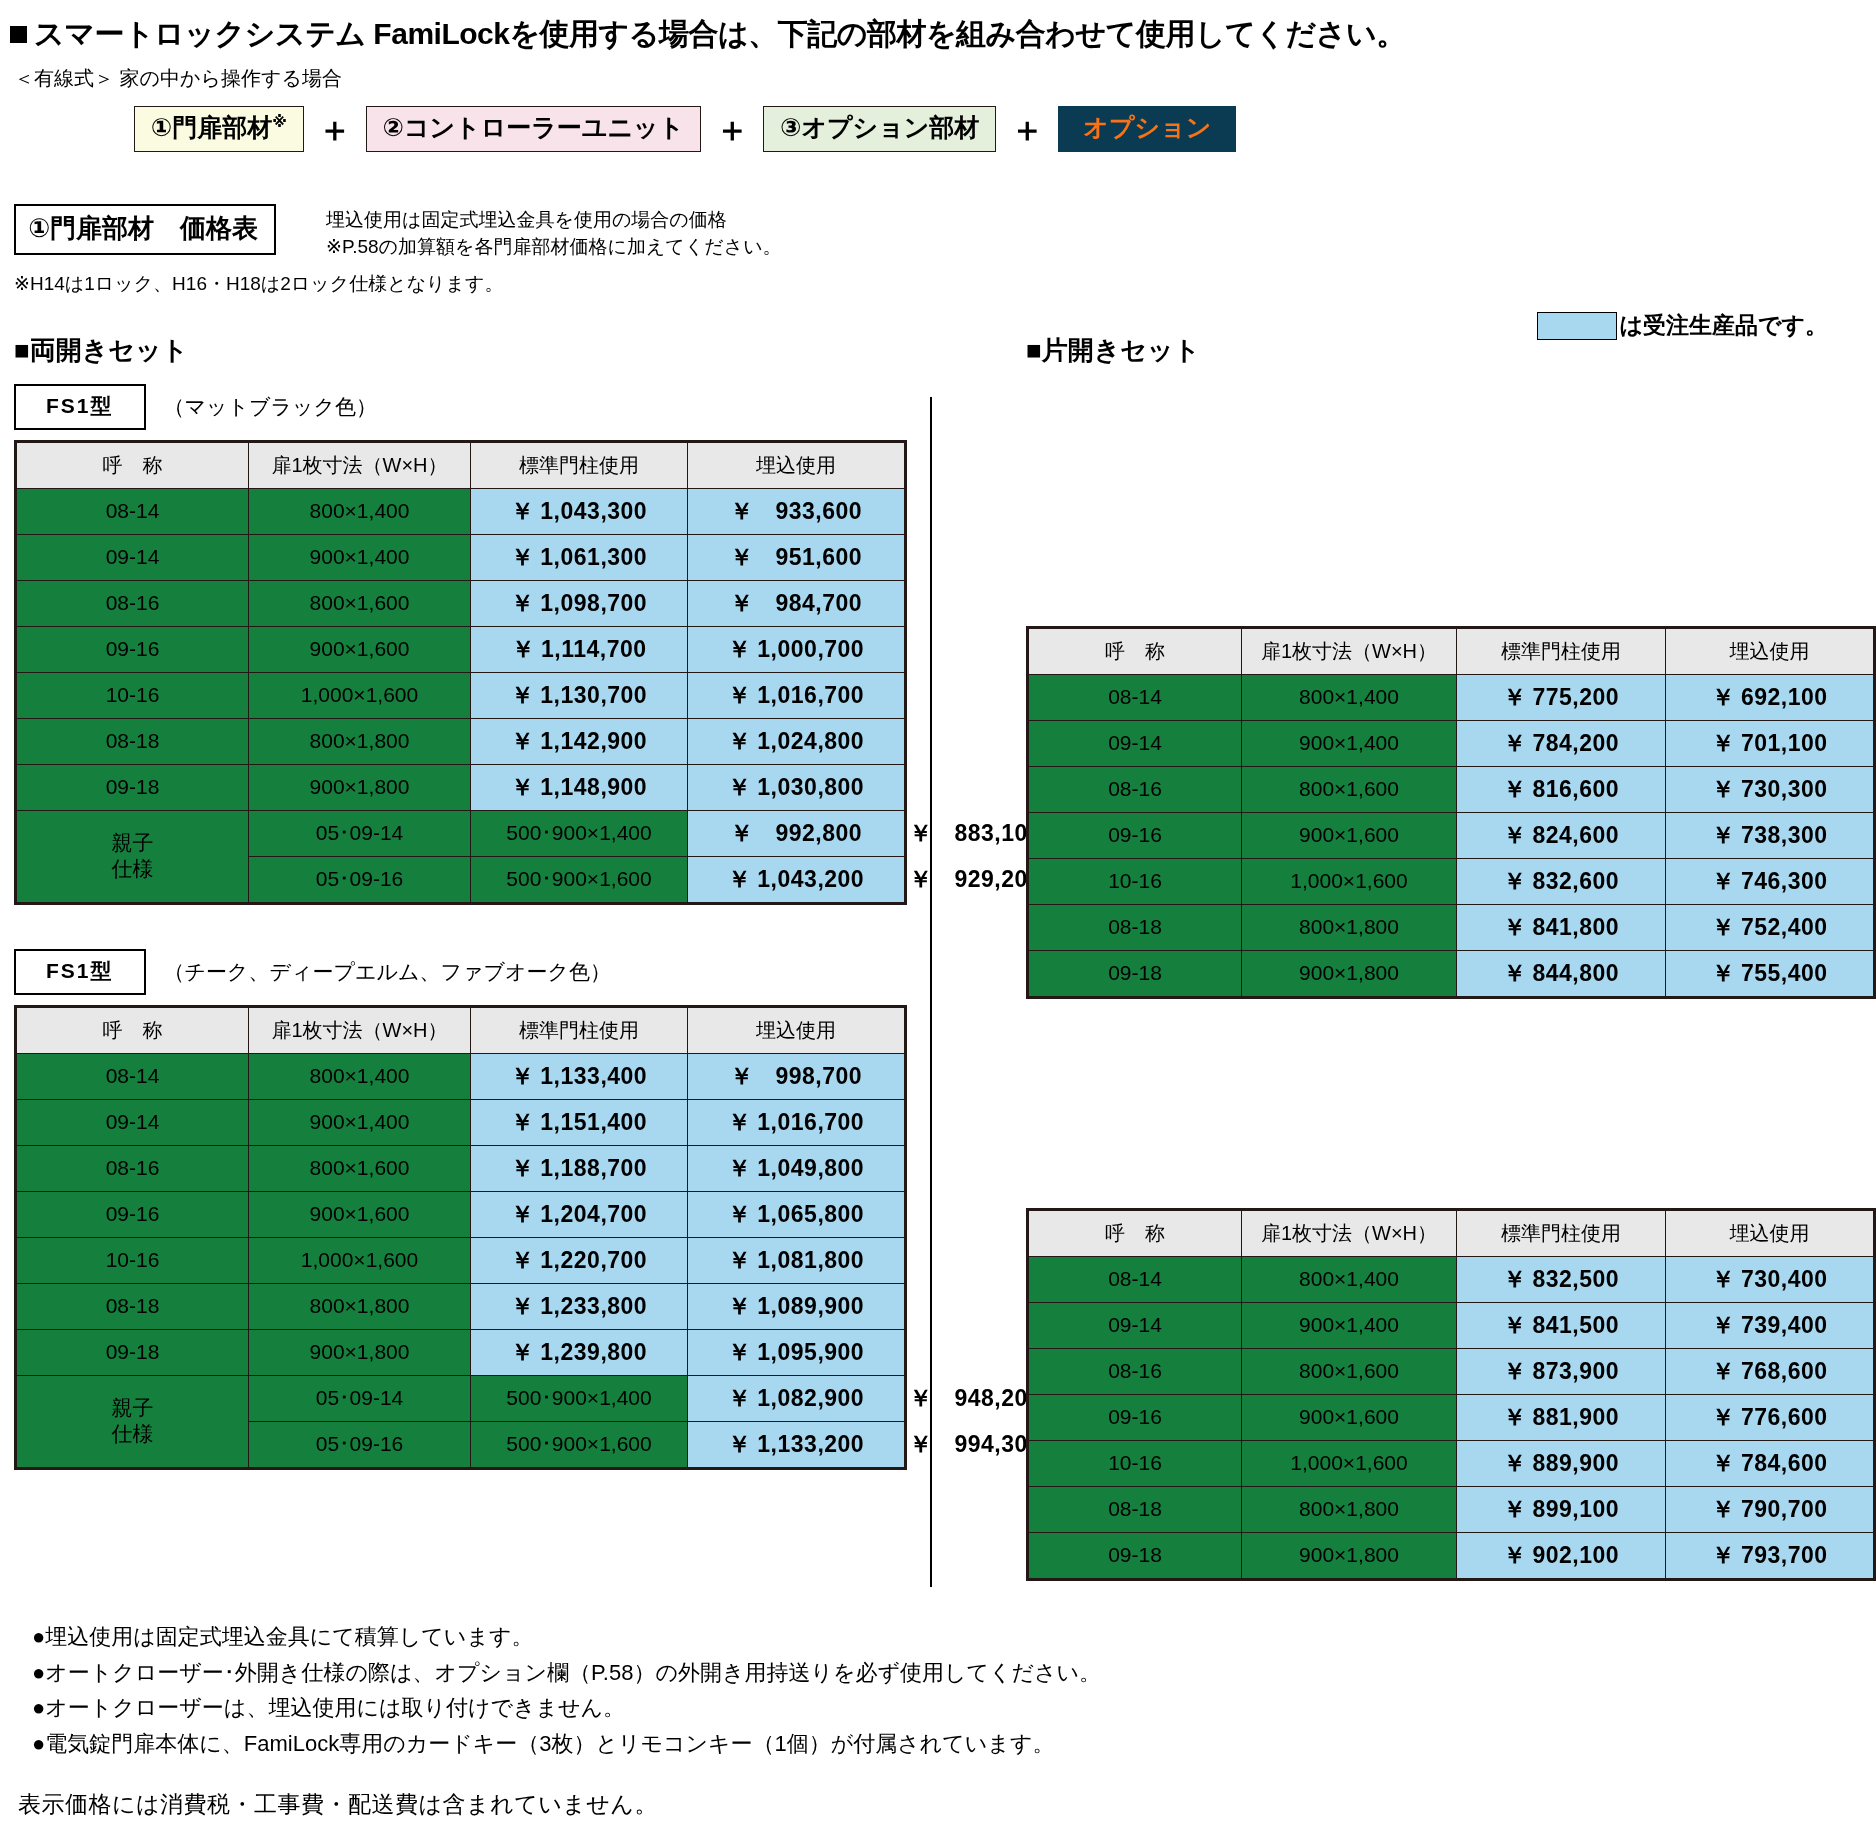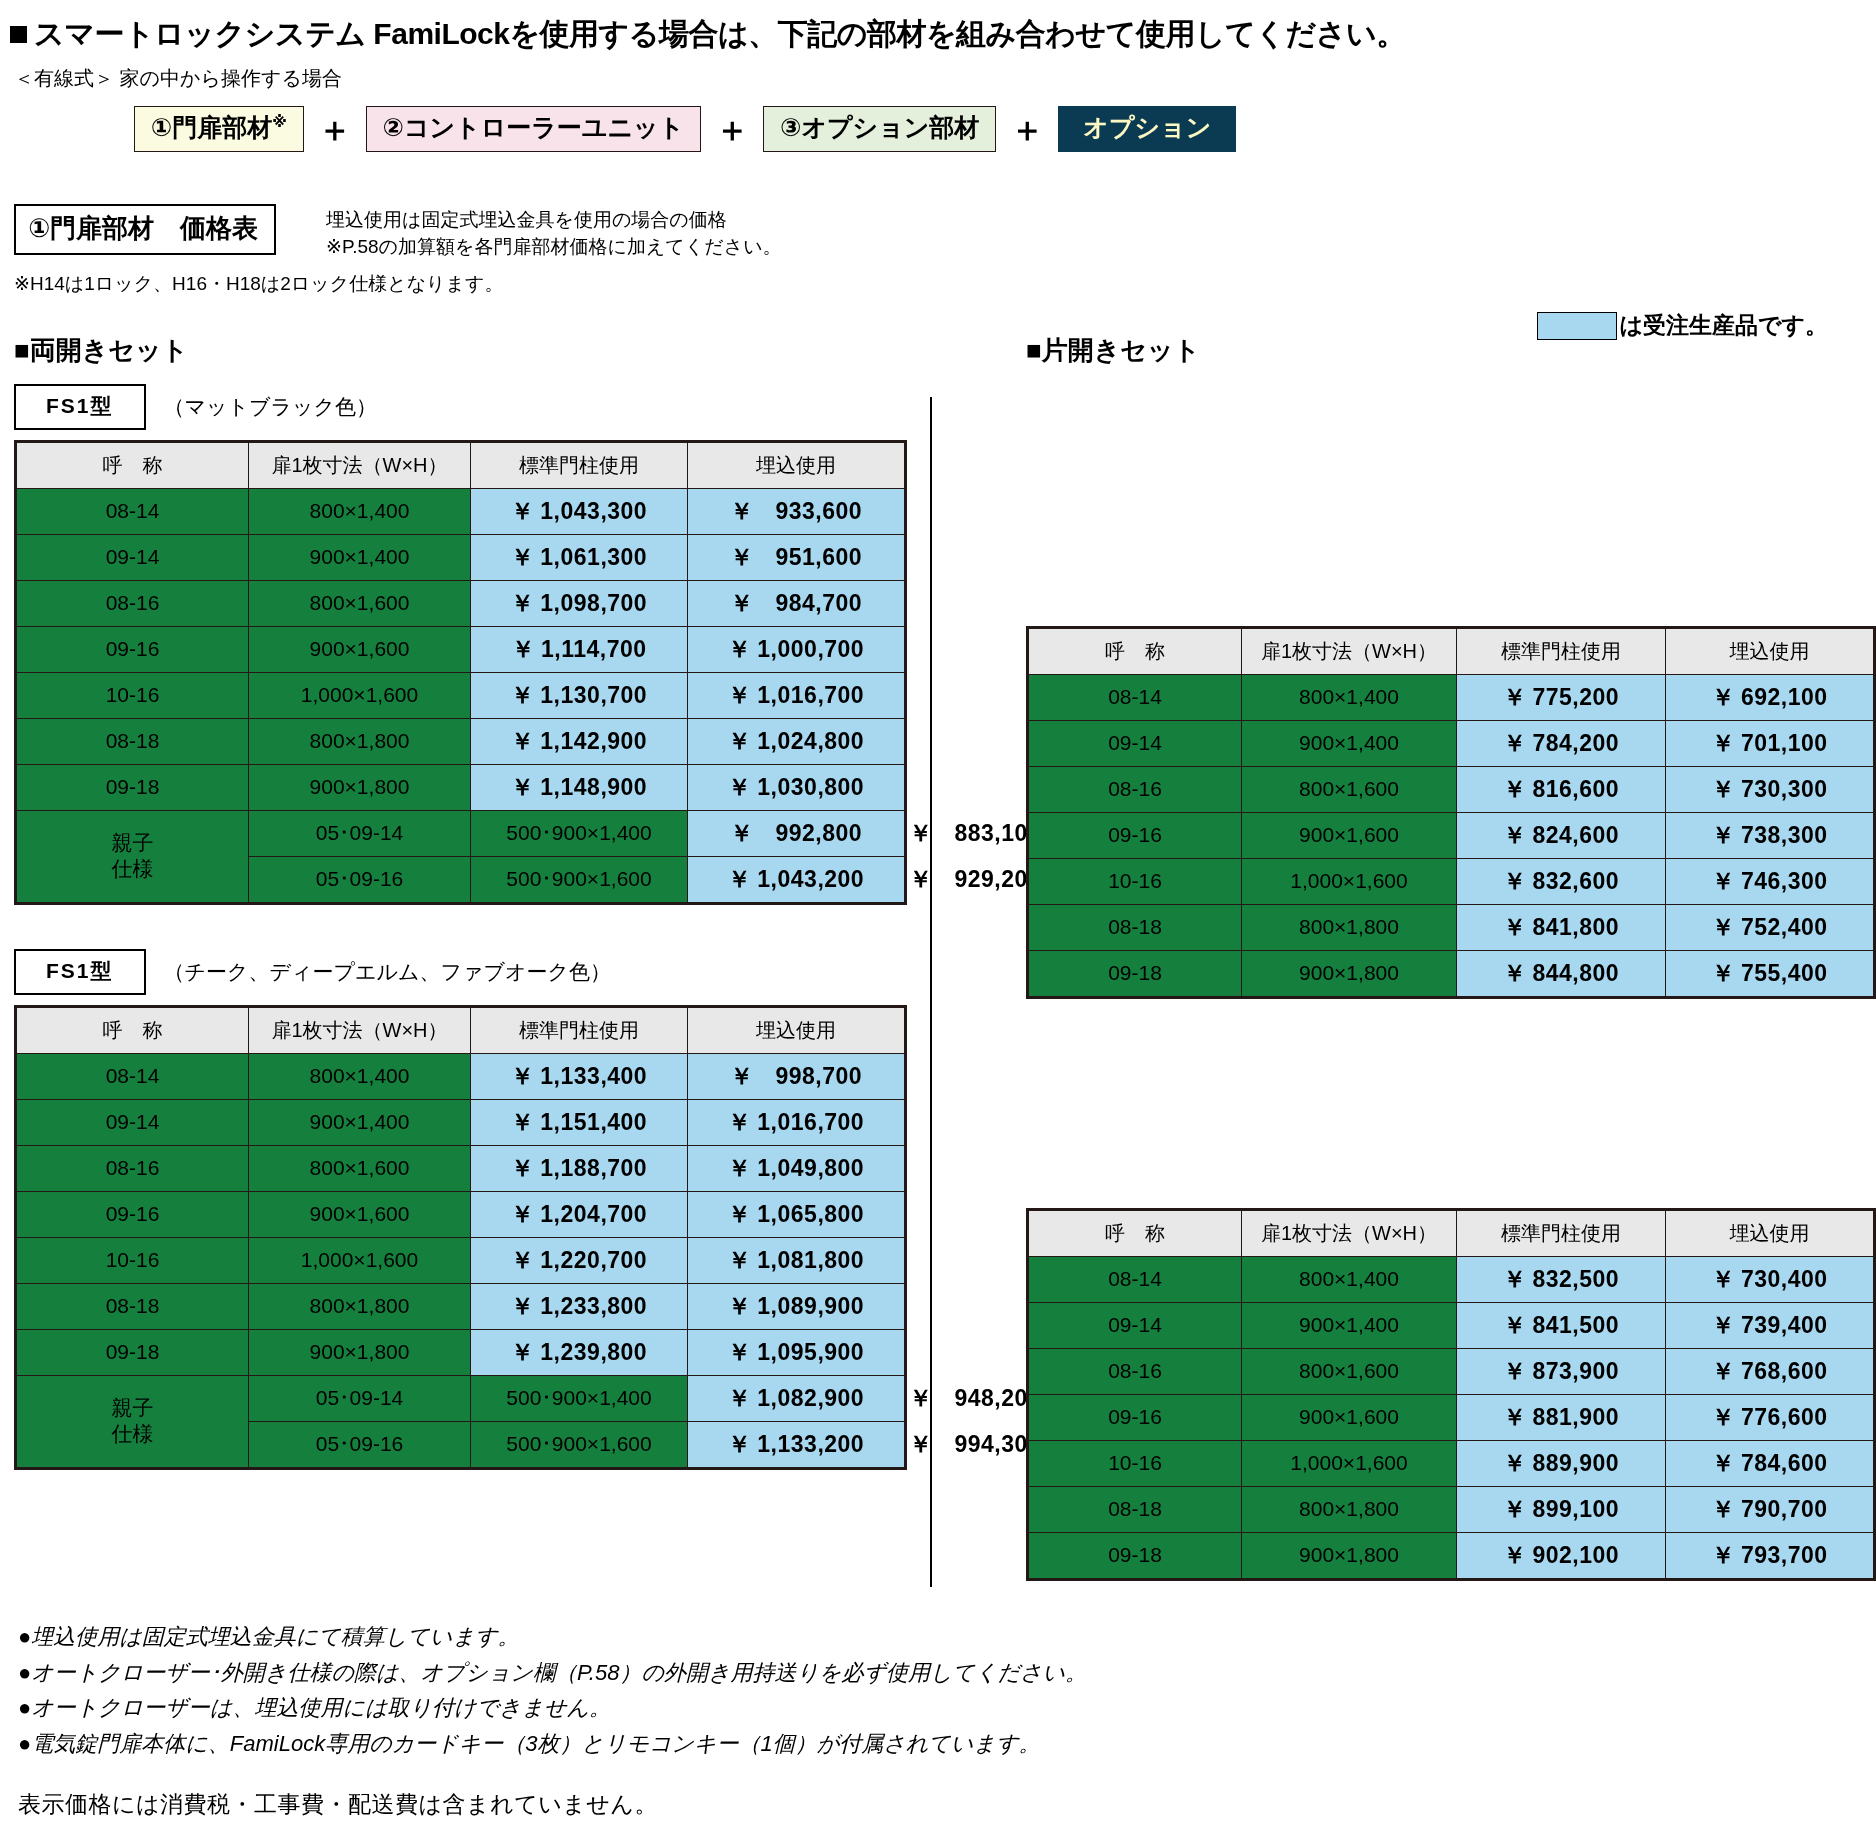--- a/index.html
+++ b/index.html
@@ -36,7 +36,7 @@
   .chip.c1{background:#fbfbe2;}
   .chip.c2{background:#f7e3e9;}
   .chip.c3{background:#e4f0dc;}
-  .chip.c4{background:#0b3b52;color:#fef9c3;border-color:#0b3b52;padding-left:24px;padding-right:24px;}
+  .chip.c4{background:#0b3b52;color:#f97316;border-color:#0b3b52;padding-left:24px;padding-right:24px;}
   .chip .small{font-size:15px;vertical-align:super;}
   .plus{font-size:34px;font-weight:bold;margin:0 14px;line-height:1;}
 

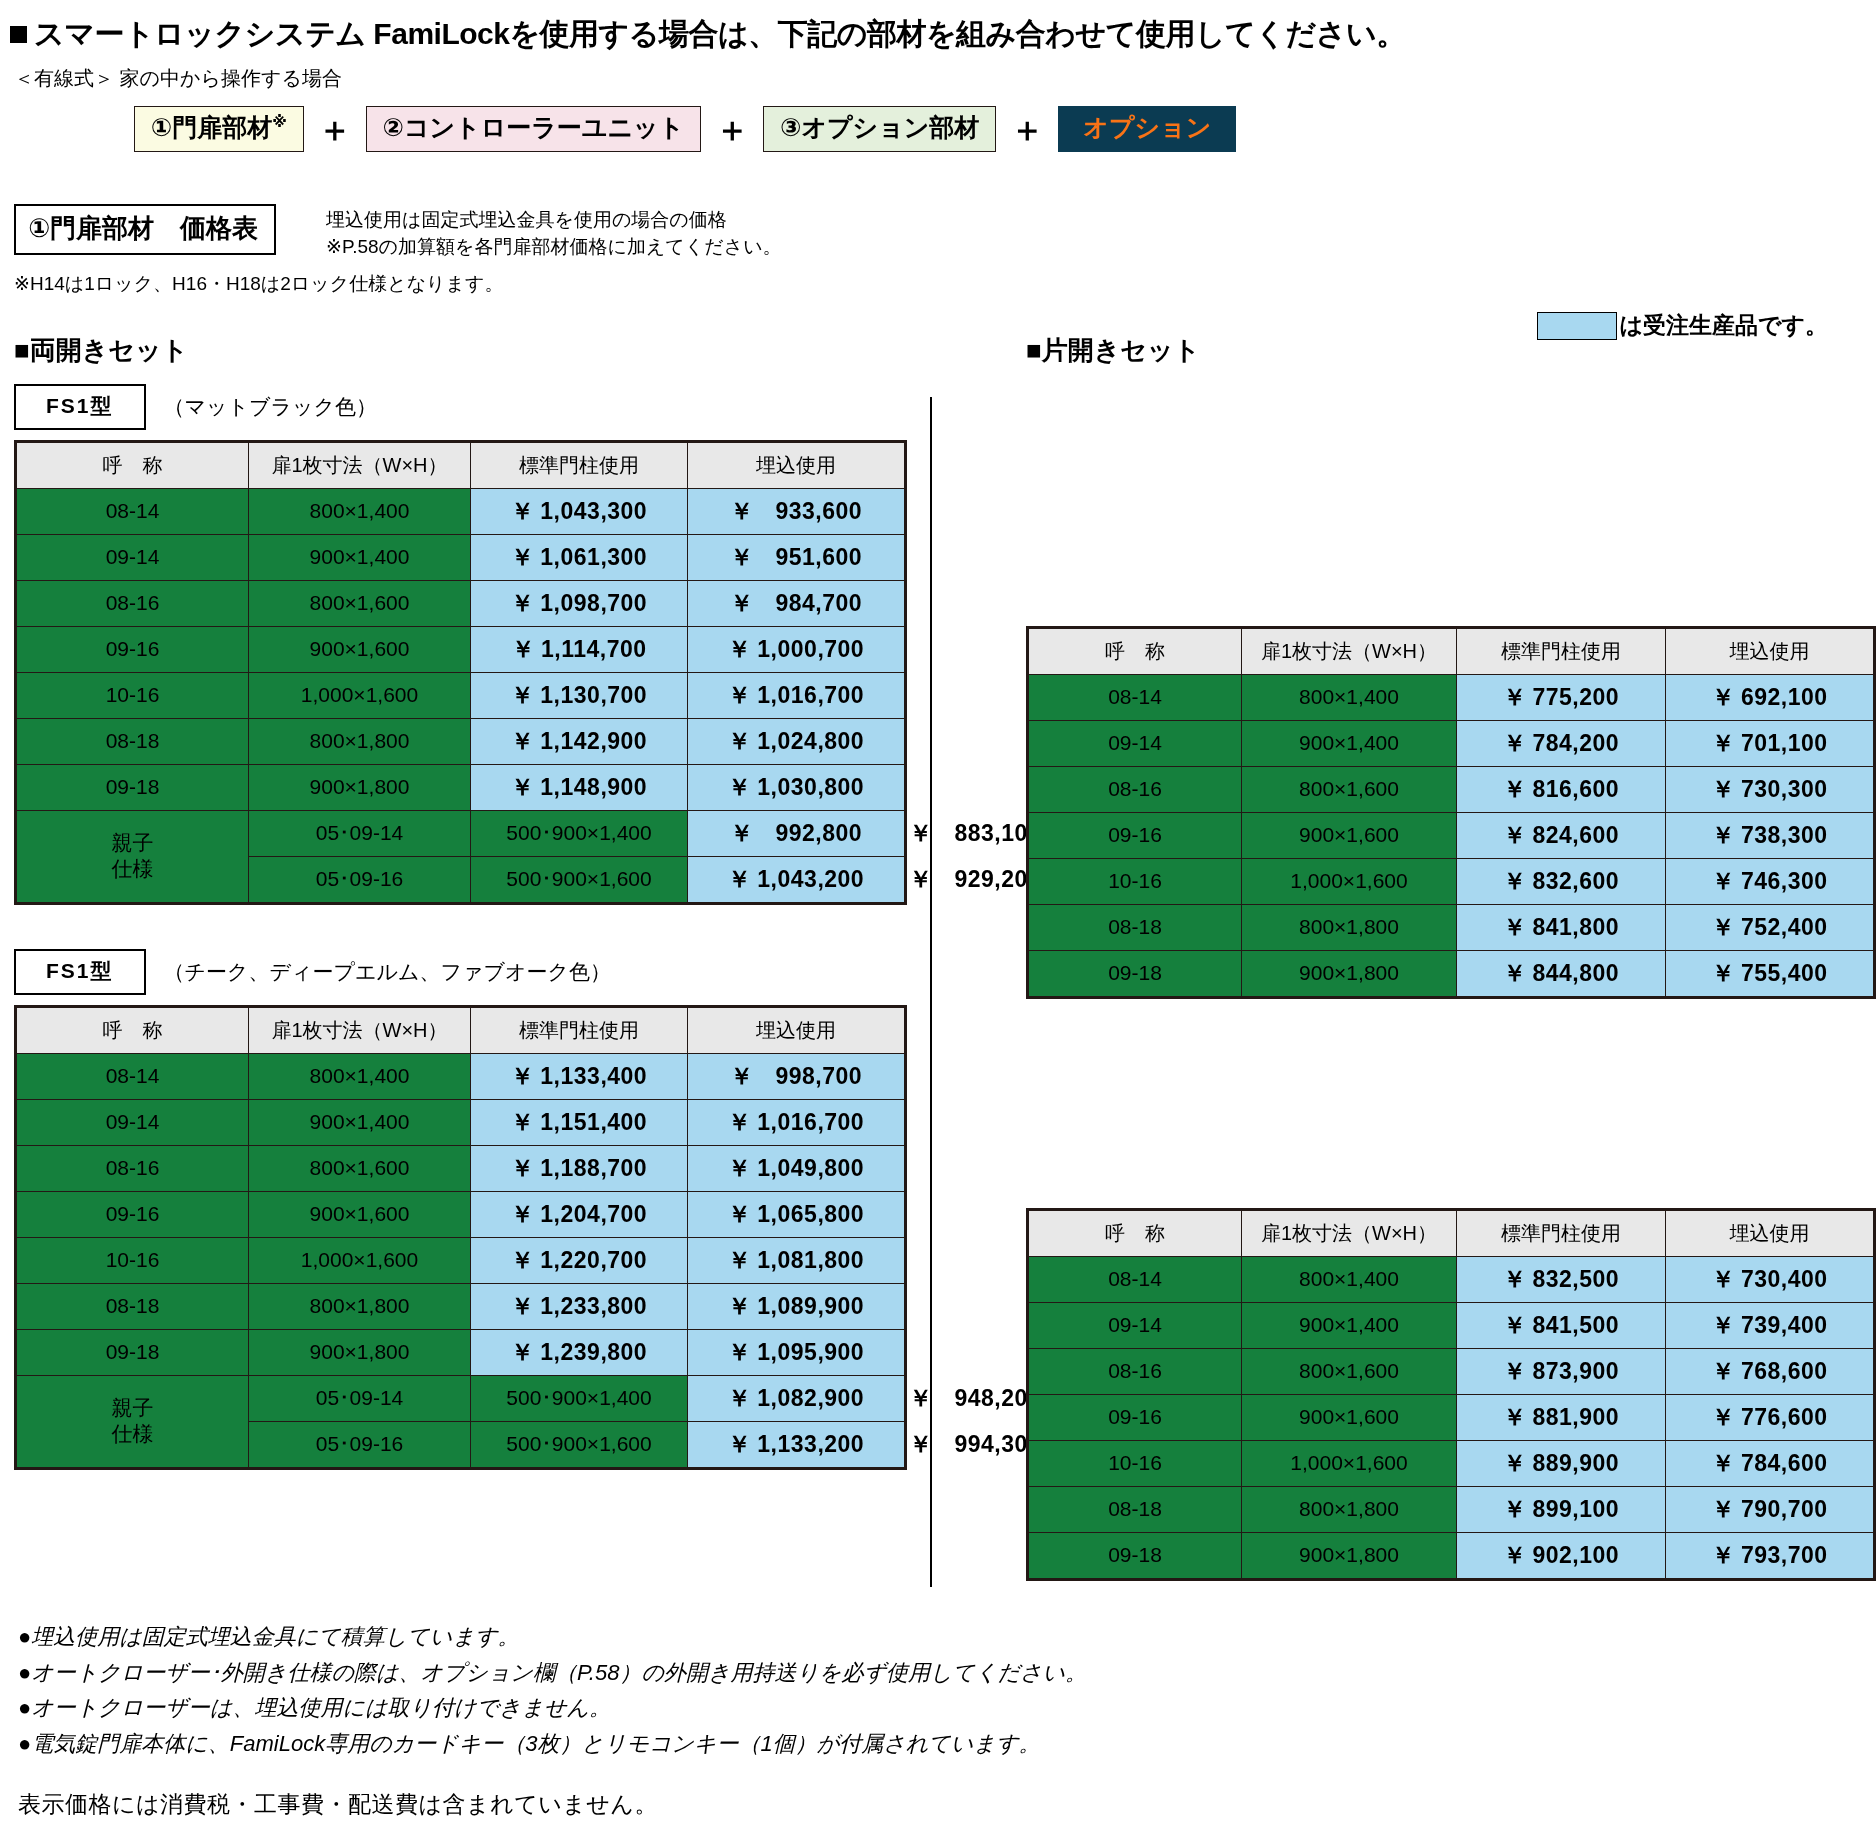--- a/index.html
+++ b/index.html
@@ -120,7 +120,7 @@
   .spacer-right-1{height:246px;}
 
   
-  .footnotes{padding:34px 0 0 18px;font-style:italic;}
+  .footnotes{padding:34px 0 0 32px;}
   .fn{font-size:22px;line-height:1.62;}
   .tax{font-size:23px;padding:28px 0 26px 18px;letter-spacing:0.5px;}
 </style>

